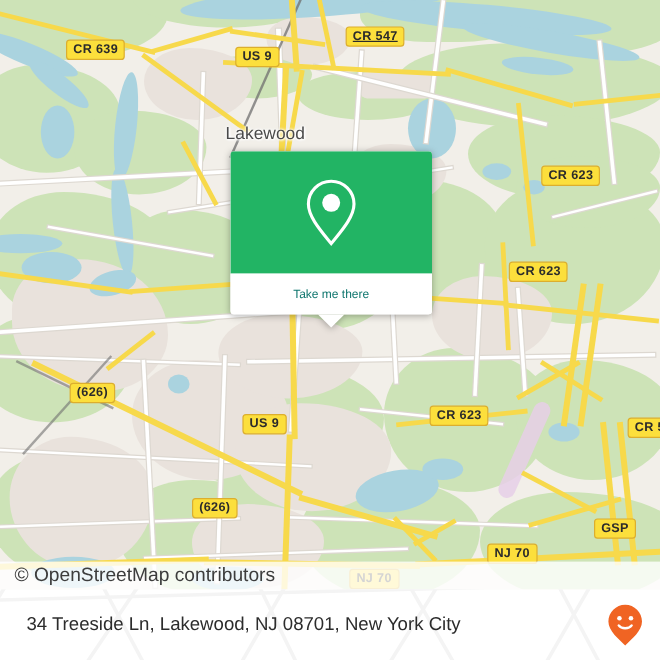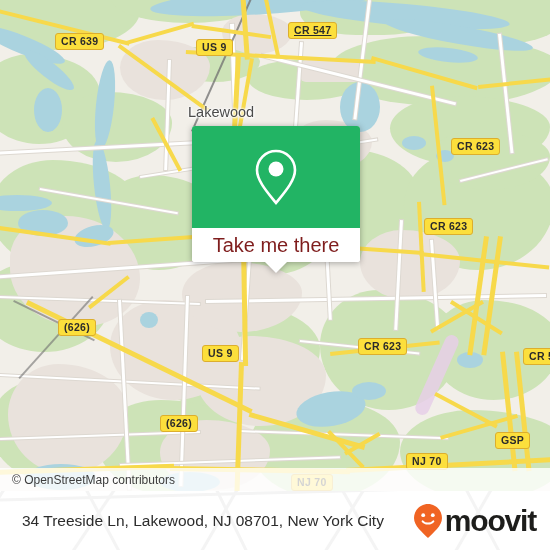--- a/index.html
+++ b/index.html
@@ -78,8 +78,8 @@
     display: flex; align-items: center; justify-content: center;
   }
   #callout-foot span {
-    color: #7f1d1d;
-    font-size: 20px;
+    color: #0f766e;
+    font-size: 10px;
     font-family: "Liberation Sans", sans-serif;
   }
   #callout-tail {

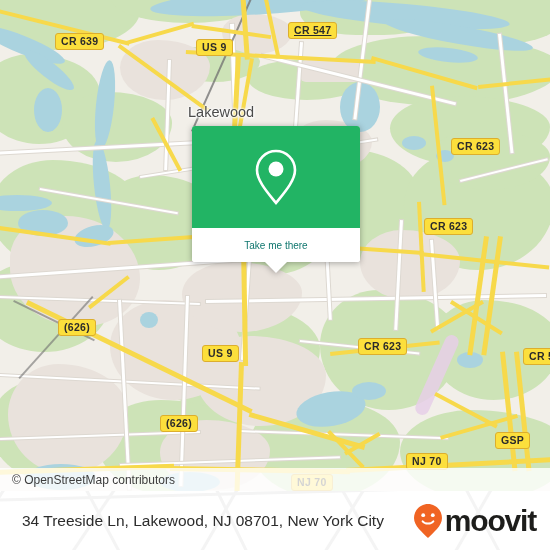--- a/index.html
+++ b/index.html
@@ -97,7 +97,7 @@
     z-index: 50;
   }
   #attrib span {
-    font-size: 12px; color: #3d3d3d; padding-left: 12px;
+    font-size: 16px; color: #3d3d3d; padding-left: 12px;
     font-family: "Liberation Sans", sans-serif;
   }
 

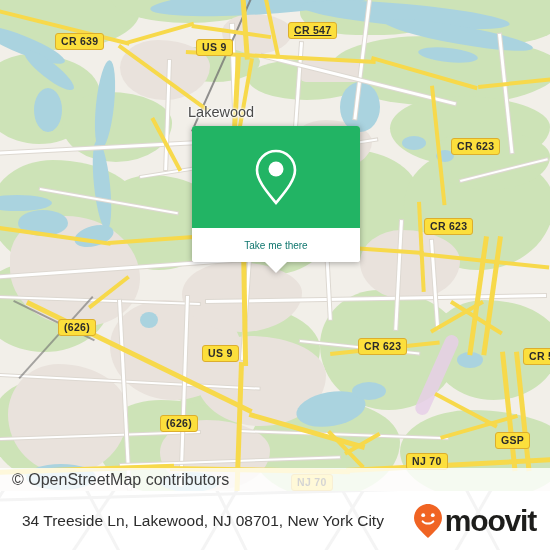--- a/index.html
+++ b/index.html
@@ -346,7 +346,6 @@
           <circle cx="19.8" cy="12.2" r="1.9" fill="#ffffff"></circle>
           <path d="M9.6 18.2 C11.8 21.4 18.2 21.4 20.4 18.2" fill="none" stroke="#ffffff" stroke-width="2" stroke-linecap="round"></path>
         </svg>
-        <span id="brand-word">moovit</span>
       </div>
     </div>
   </div>

